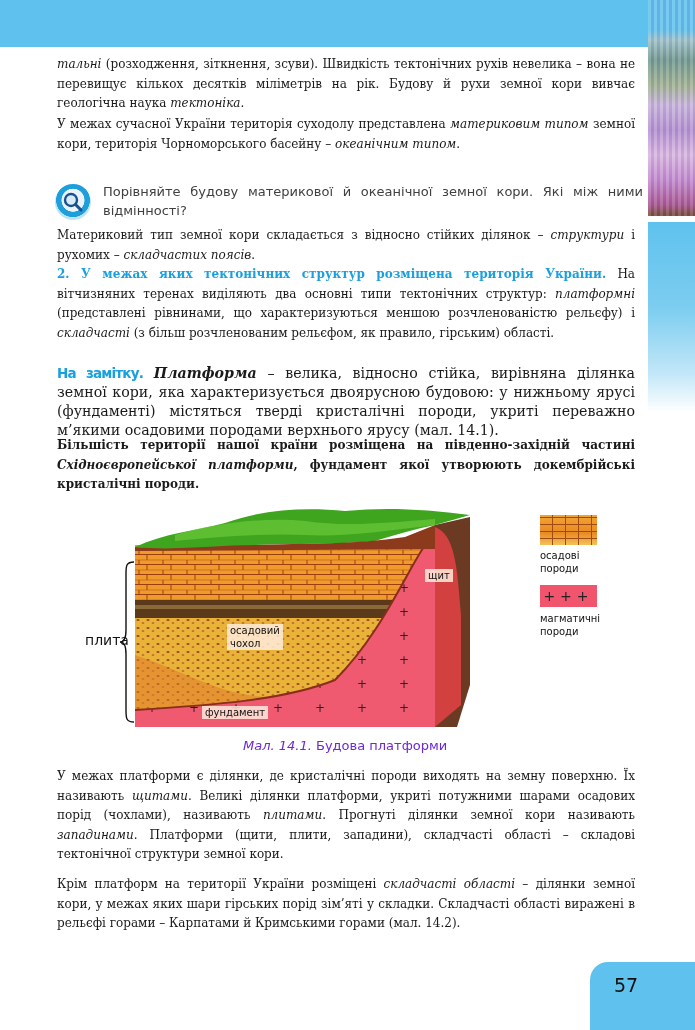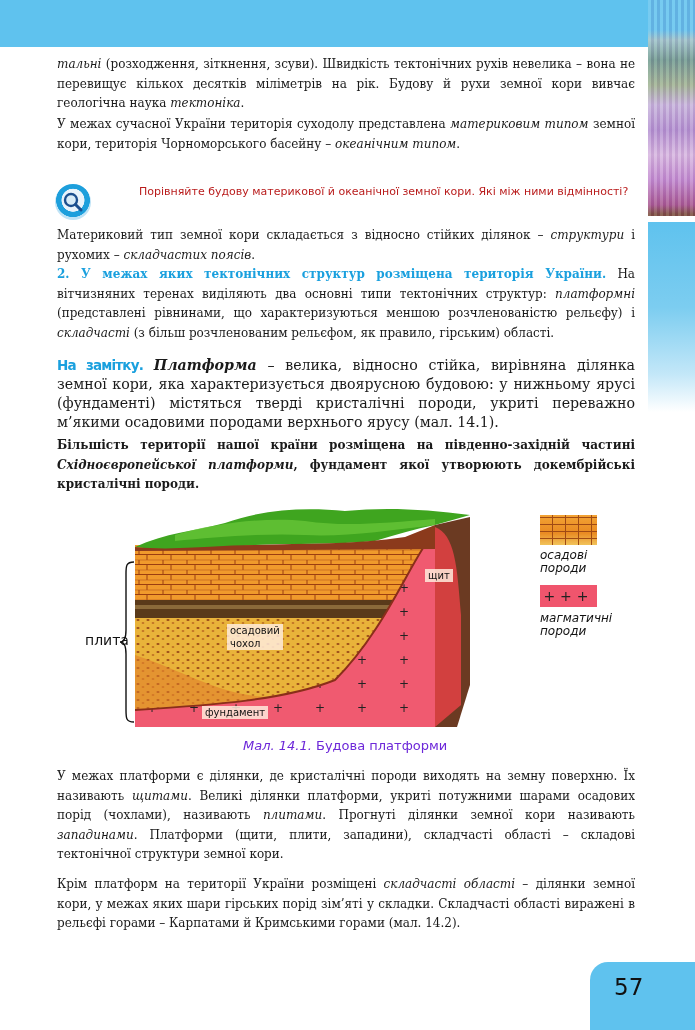--- a/index.html
+++ b/index.html
@@ -27,7 +27,7 @@
     background: radial-gradient(circle at 50% 45%, #e8f3fb 0 42%, #1d9fdc 44% 62%, #bfe3f6 64% 100%); }
   .q-icon svg { position: absolute; left: 7px; top: 7px; }
   .q-text { position: absolute; left: 48px; top: 0; width: 540px; font-family: "DejaVu Sans", sans-serif;
-    font-size: 11px; line-height: 19px; text-align: justify; color: #b91c1c; margin-left: 36px; }
+    font-size: 13px; line-height: 19px; text-align: justify; color: #404040; }
 
   .note-label { font-family: "DejaVu Sans", sans-serif; color: #1aa0de; font-weight: bold; font-size: 13.5px; letter-spacing: -0.8px; }
   .bold-italic { font-weight: bold; font-style: italic; }

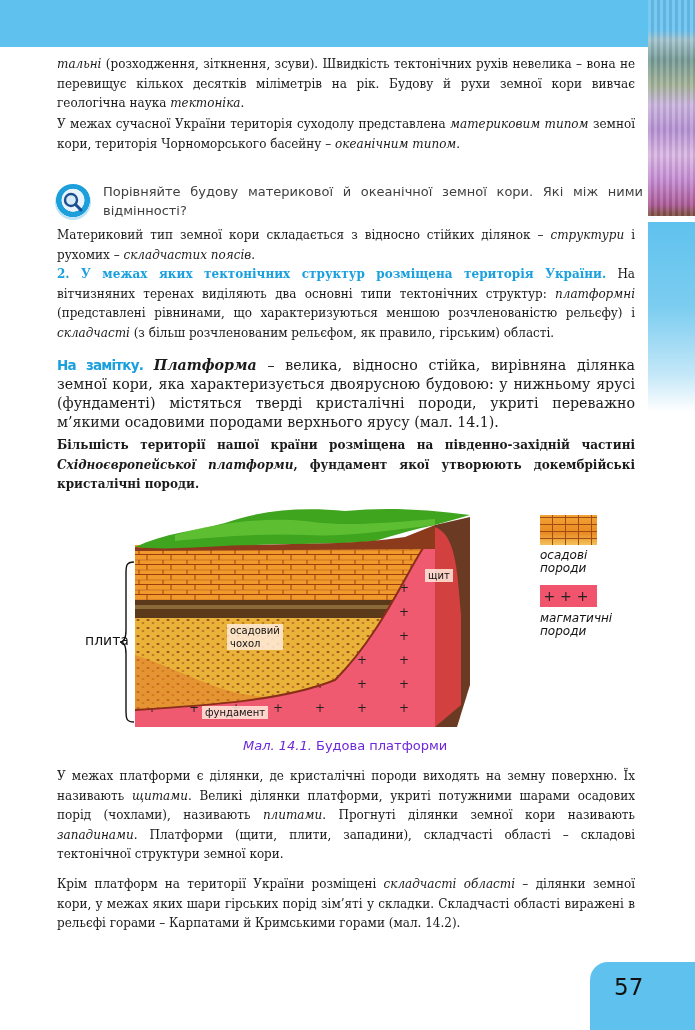--- a/index.html
+++ b/index.html
@@ -86,7 +86,7 @@
   <p class="indent"><span class="blue-head">2. У межах яких тектонічних структур розміщена територія України.</span><span> На вітчизняних теренах виділяють два основні типи тектонічних структур: </span><i>платформні</i><span> (представлені рівнинами, що характеризуються меншою розчленованістю рельєфу) і </span><i>складчасті</i><span> (з більш розчленованим рельєфом, як правило, гірським) області.</span></p>
 </div>
 
-<div class="text note last" style="top:356px;">
+<div class="text note last" style="top:364px;">
   <p class="indent"><span class="note-label">На замітку.</span> <span class="bold-italic">Платформа</span><span> – велика, відносно стійка, вирівняна ділянка земної кори, яка характеризується двоярусною будовою: у нижньому ярусі (фундаменті) містяться тверді кристалічні породи, укриті переважно м’якими осадовими породами верхнього ярусу (мал. 14.1).</span></p>
 </div>
 

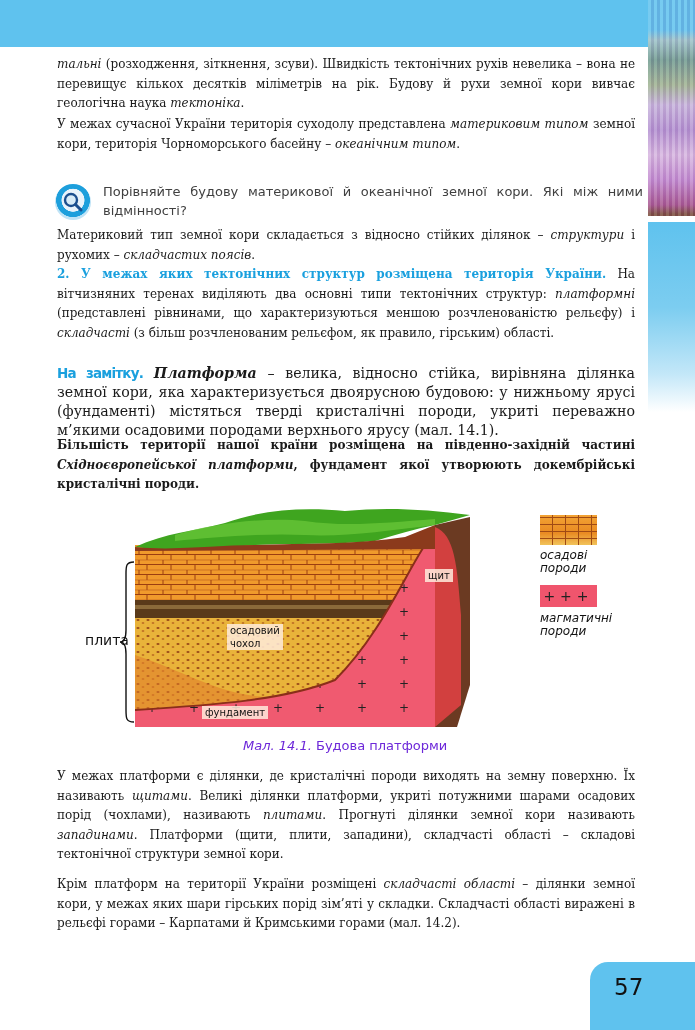--- a/index.html
+++ b/index.html
@@ -36,7 +36,7 @@
   
   .figure { position: absolute; left: 85px; top: 505px; width: 560px; height: 225px; }
   .block { position: absolute; left: 50px; top: 0; width: 335px; height: 222px; }
-  .legend-label { position: absolute; font-family: "DejaVu Sans", sans-serif; font-size: 12px; line-height: 13px; color: #111; font-style: italic; }
+  .legend-label { position: absolute; font-family: "DejaVu Sans", sans-serif; font-size: 10px; line-height: 13px; color: #111; }
   .fig-label { position: absolute; font-family: "DejaVu Sans", sans-serif; font-size: 10px; line-height: 13px; color: #111;
     background: rgba(255,235,220,0.85); padding: 0 3px; }
   .plita-label { position: absolute; left: 0; top: 127px; font-family: "DejaVu Sans", sans-serif; font-size: 14px; color: #111; }

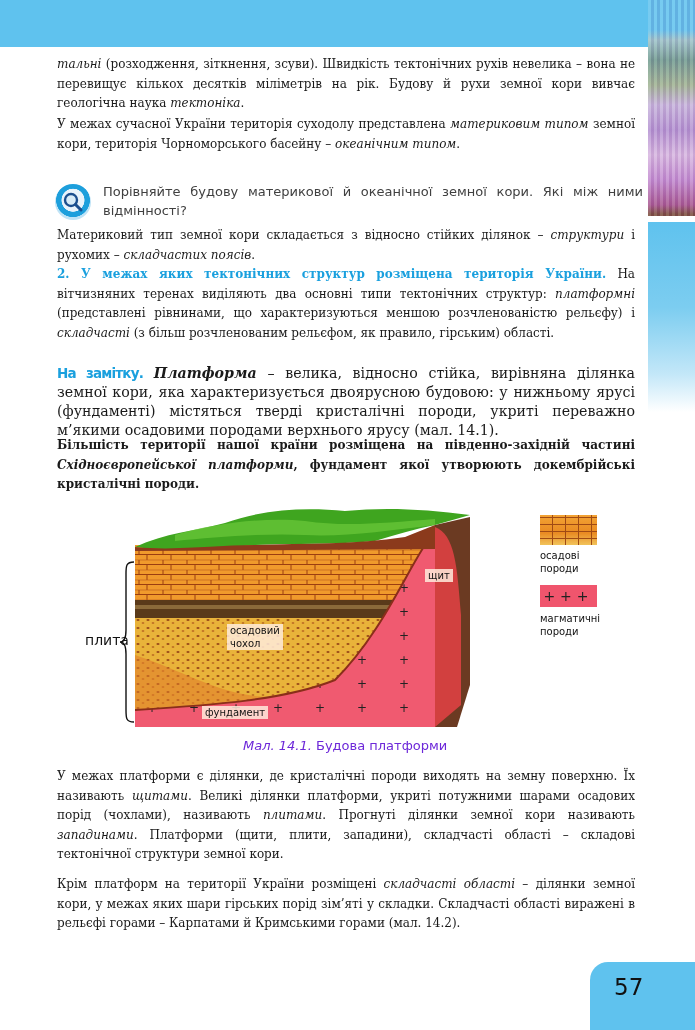--- a/index.html
+++ b/index.html
@@ -51,7 +51,7 @@
   .caption { position: absolute; left: 243px; top: 738px; font-family: "DejaVu Sans", sans-serif; font-size: 13px; color: #6d28d9; }
 
   .page-num-box { position: absolute; left: 590px; top: 962px; width: 105px; height: 68px; background: #5fc2ee; border-top-left-radius: 18px; }
-  .page-num { position: absolute; left: 24px; top: 12px; font-family: "DejaVu Sans", sans-serif; font-size: 23px; color: #111; }
+  .page-num { position: absolute; left: 24px; top: 12px; font-family: "DejaVu Sans", sans-serif; font-size: 19px; color: #111; }
 </style>
 </head>
 <body>

